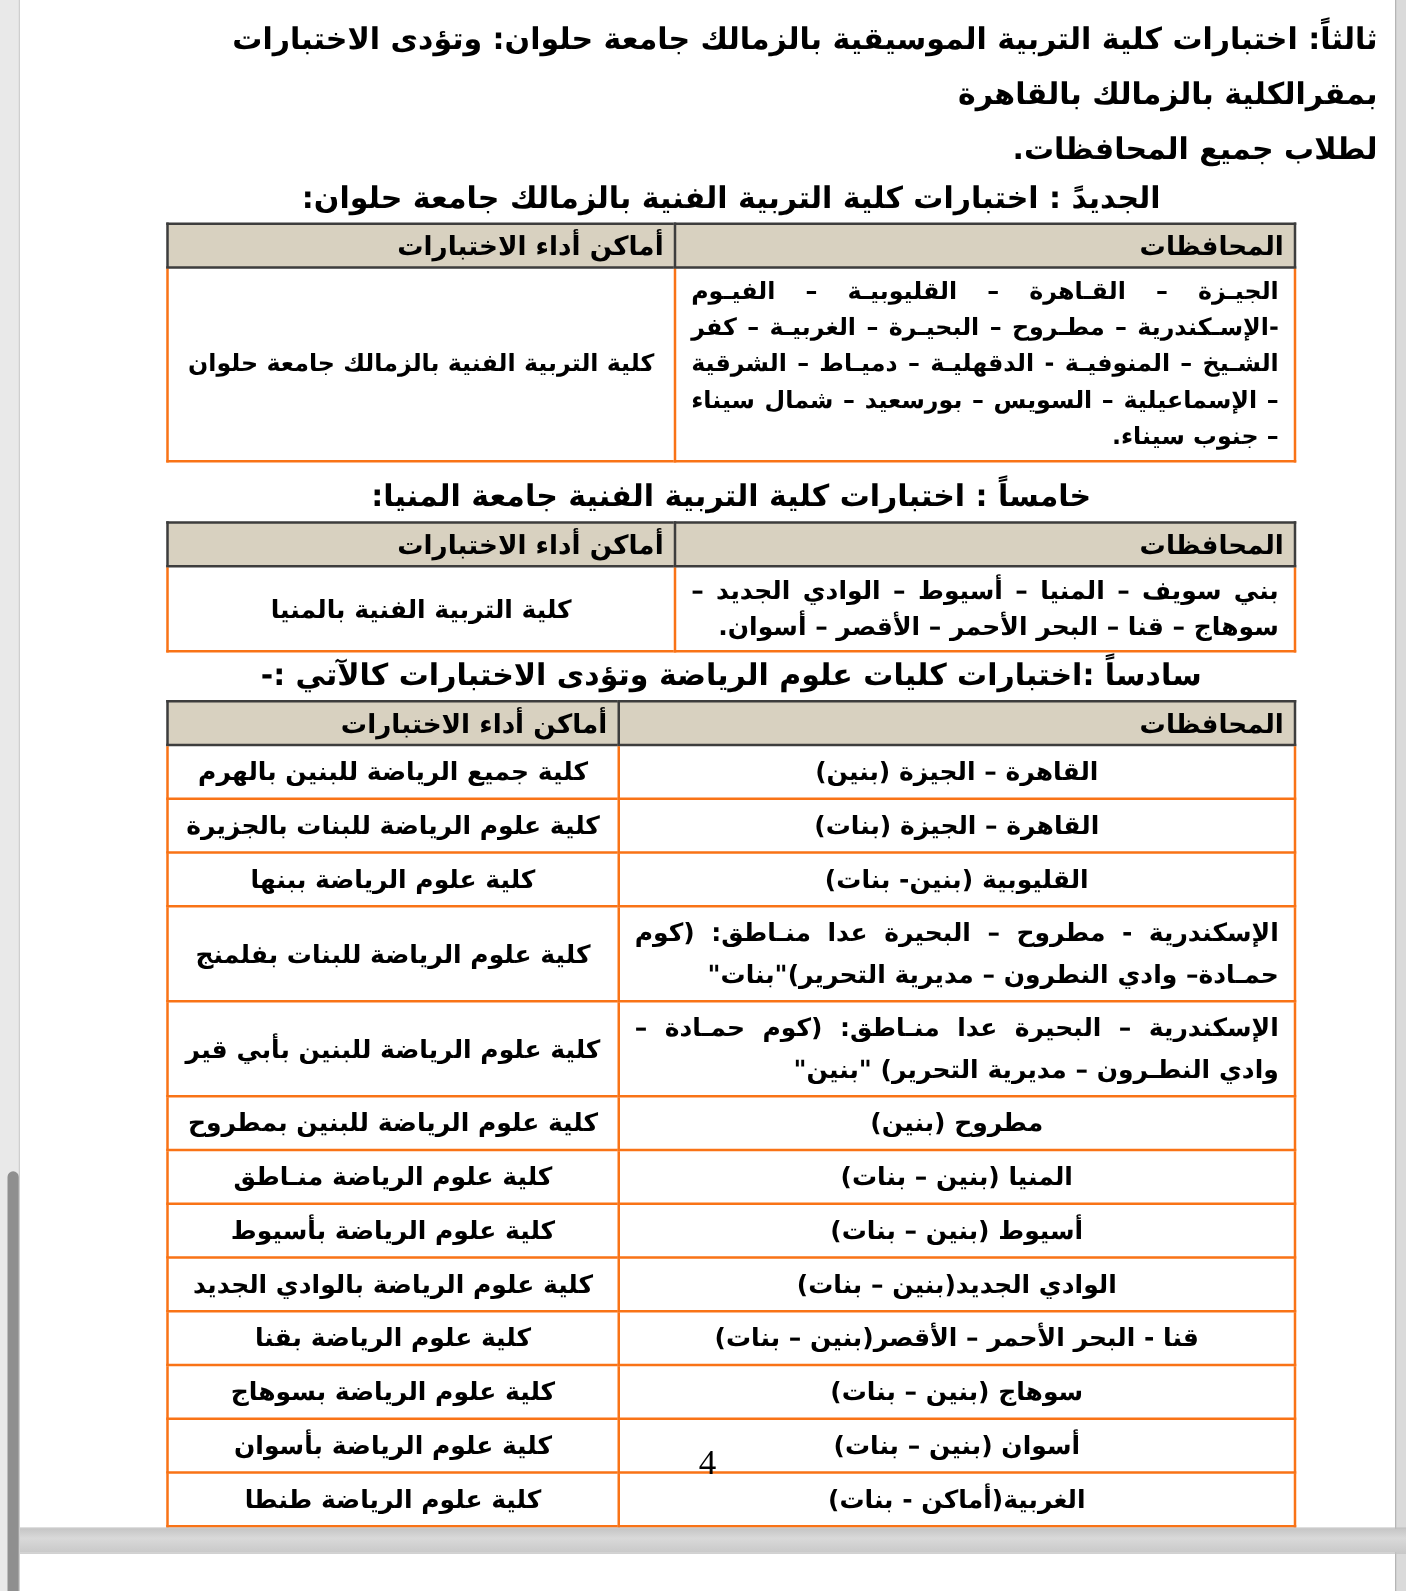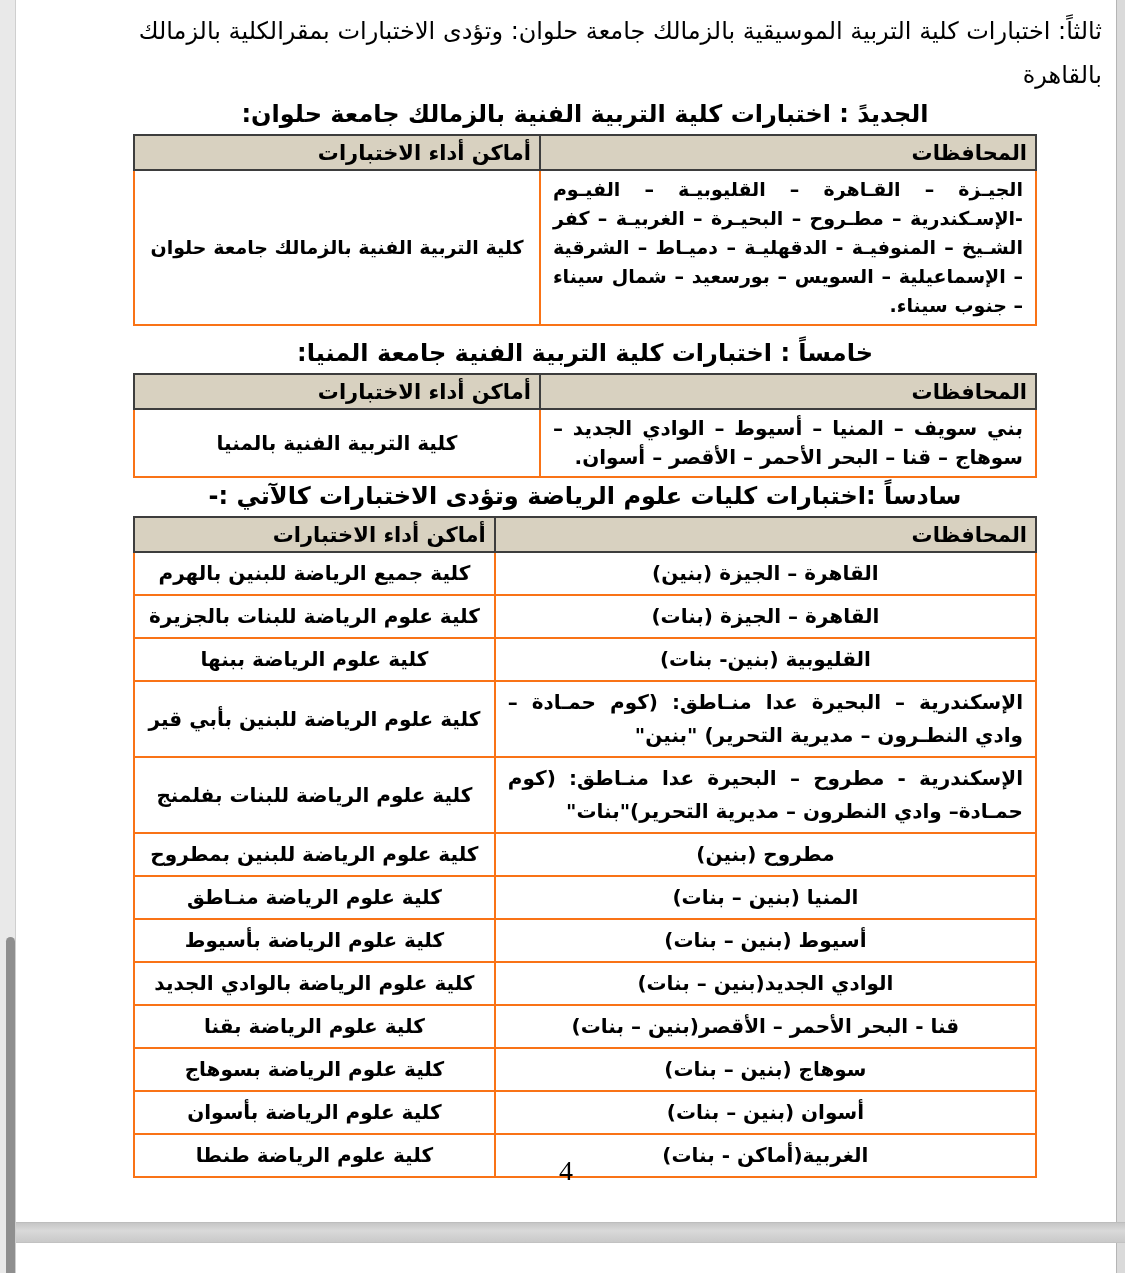--- a/index.html
+++ b/index.html
@@ -49,7 +49,7 @@
   .content { position:relative; width:100%; height:100%; }
 
   .para {
-    font-size:24px; font-weight:normal; line-height:44px;
+    font-size:24px; font-weight:bold; line-height:44px;
     text-align:right; padding:9px 14px 0 40px;
   }
   .pline { display:block; }

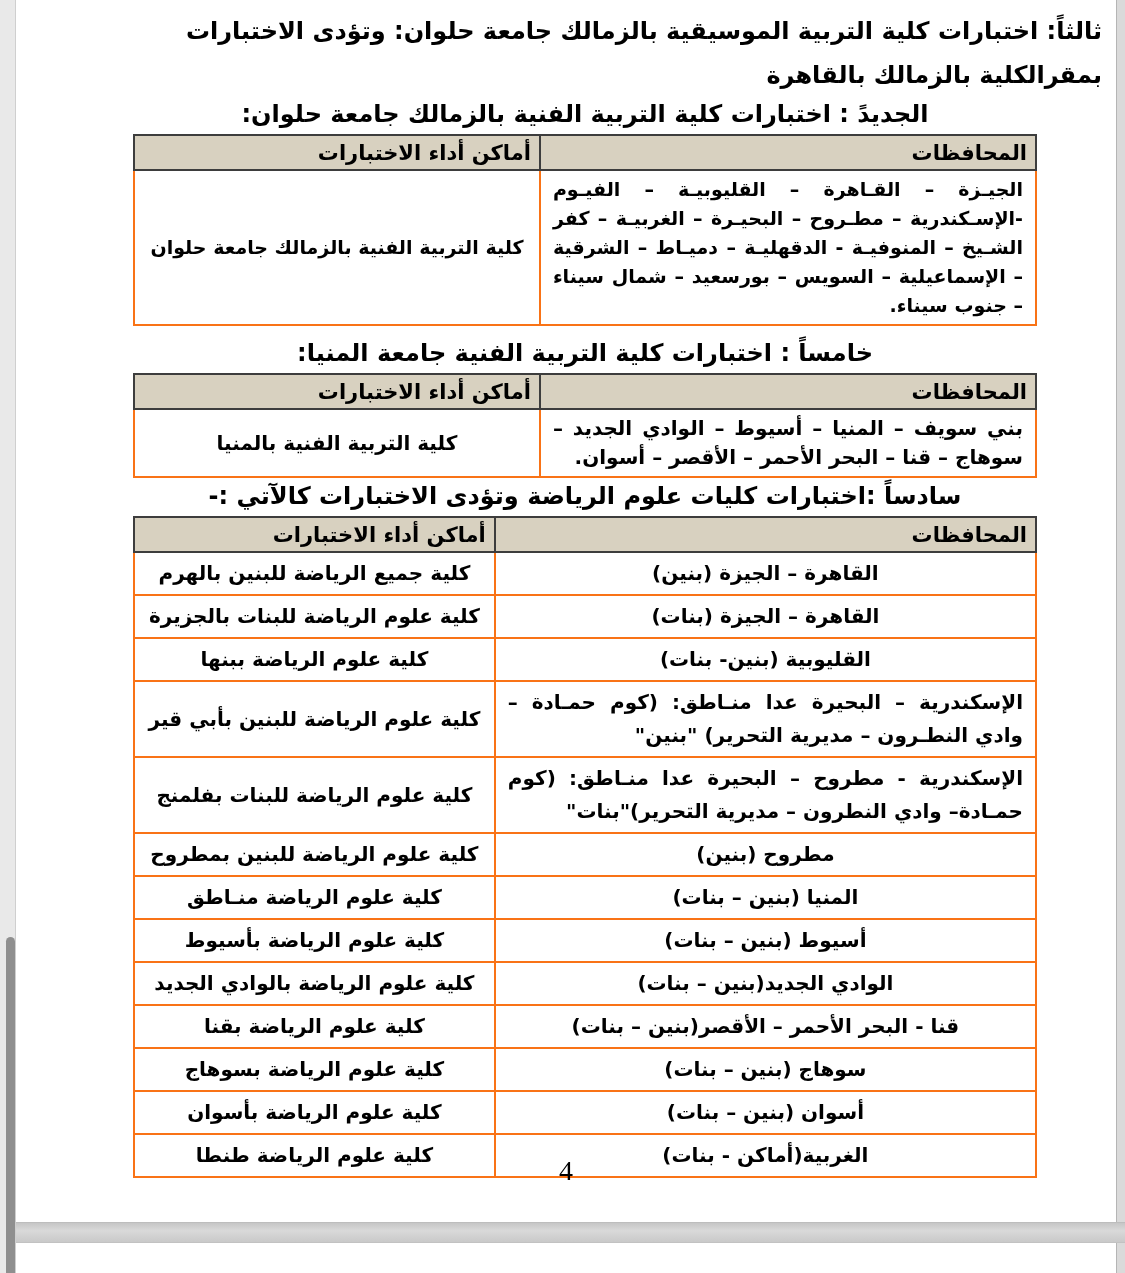--- a/index.html
+++ b/index.html
@@ -110,6 +110,7 @@
 
     <p class="para">
       <span class="pline">ثالثاً: اختبارات كلية التربية الموسيقية بالزمالك جامعة حلوان: وتؤدى الاختبارات بمقرالكلية بالزمالك بالقاهرة</span>
+      <span class="pline">لطلاب جميع المحافظات.</span>
     </p>
 
     <h2 class="sec-heading">الجديدً : اختبارات كلية التربية الفنية بالزمالك جامعة حلوان:</h2>

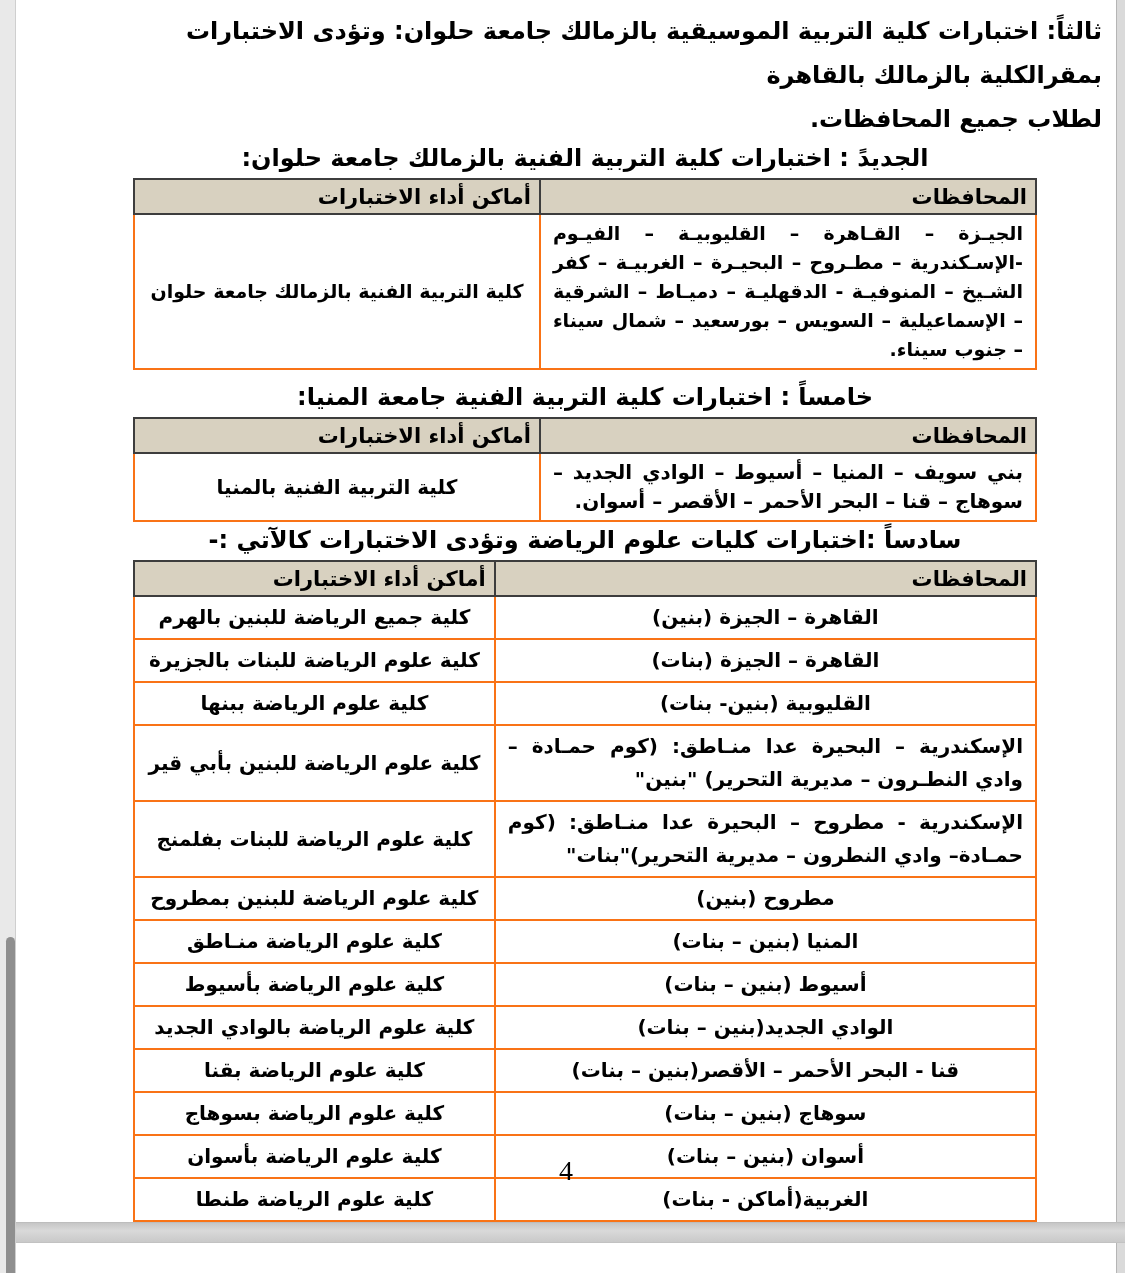--- a/index.html
+++ b/index.html
@@ -179,14 +179,14 @@
             <td class="place-cell">كلية علوم الرياضة ببنها</td>
           </tr>
           <tr>
+            <td class="gov-cell long">الإسكندرية - مطروح – البحيرة عدا منـاطق: (كوم حمـادة– وادي النطرون – مديرية التحرير)"بنات"</td>
+            <td class="place-cell">كلية علوم الرياضة للبنات بفلمنج</td>
+          </tr>
+          <tr>
             <td class="gov-cell long">الإسكندرية – البحيرة عدا منـاطق: (كوم حمـادة – وادي النطـرون – مديرية التحرير) "بنين"</td>
             <td class="place-cell">كلية علوم الرياضة للبنين بأبي قير</td>
           </tr>
           <tr>
-            <td class="gov-cell long">الإسكندرية - مطروح – البحيرة عدا منـاطق: (كوم حمـادة– وادي النطرون – مديرية التحرير)"بنات"</td>
-            <td class="place-cell">كلية علوم الرياضة للبنات بفلمنج</td>
-          </tr>
-          <tr>
             <td class="gov-cell">مطروح (بنين)</td>
             <td class="place-cell">كلية علوم الرياضة للبنين بمطروح</td>
           </tr>

